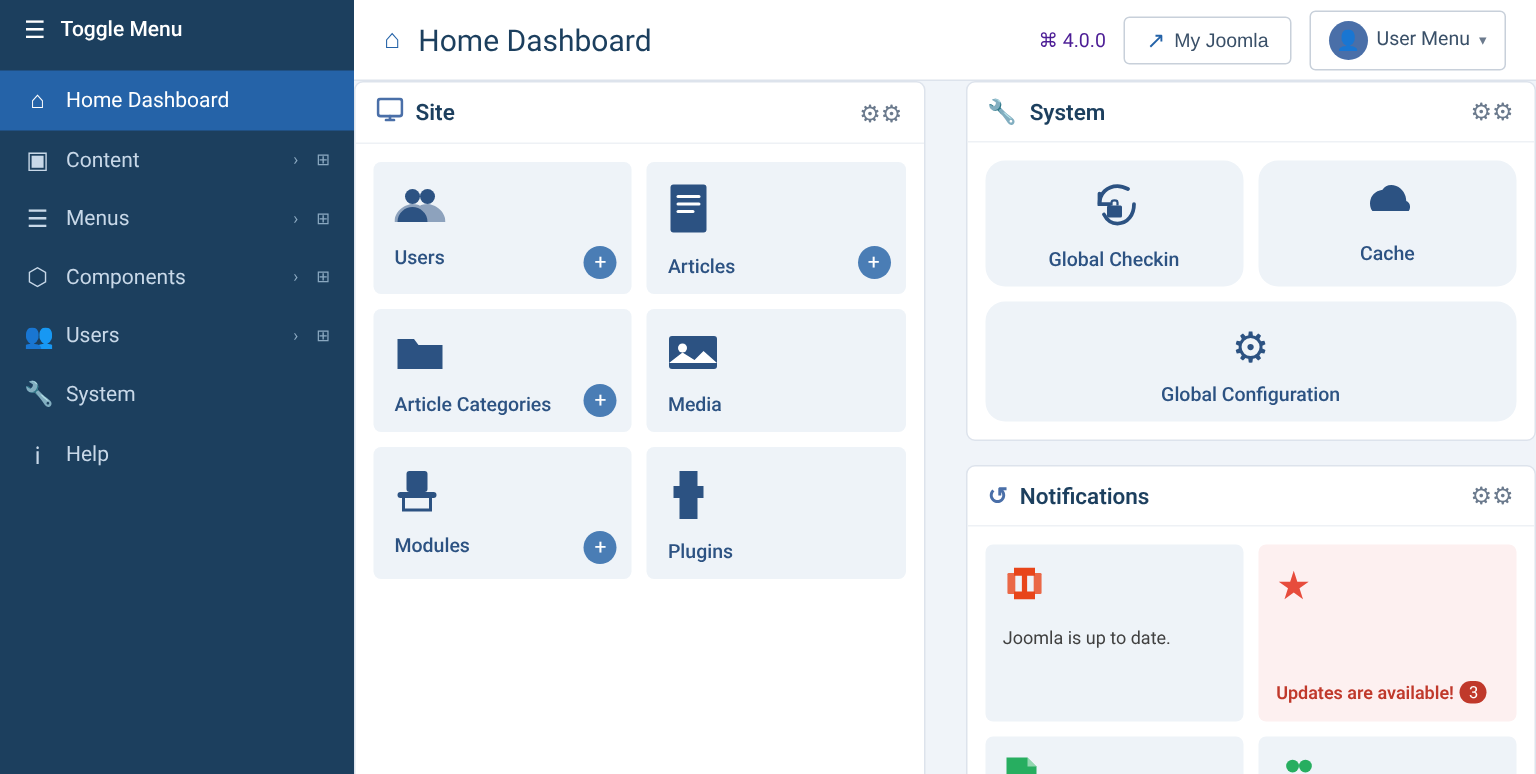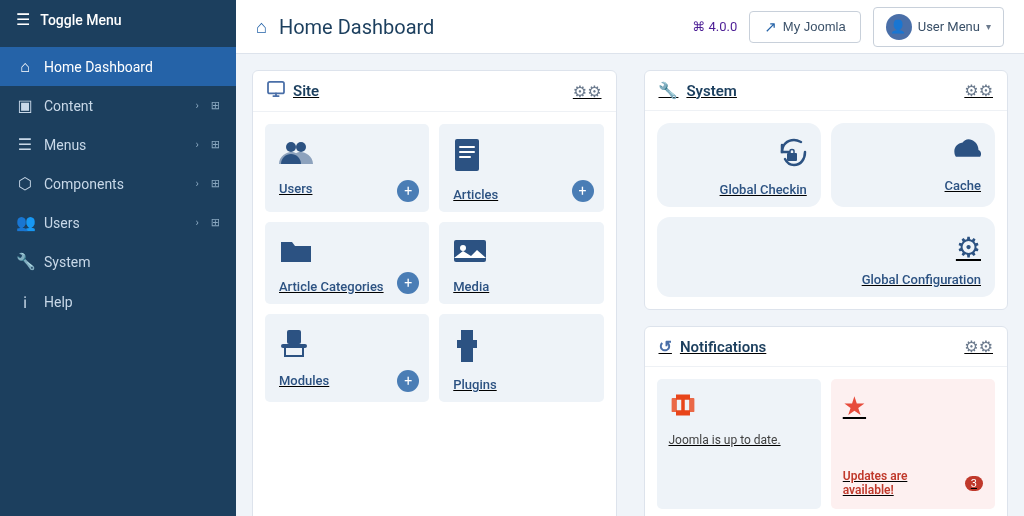--- a/index.html
+++ b/index.html
@@ -33,7 +33,7 @@
     .user-icon { width: 26px; height: 26px; background: #4a6fa8; border-radius: 50%; display: flex; align-items: center; justify-content: center; color: #fff; font-size: 13px; }
 
     
-    .content { flex: 1; overflow-y: auto; padding: 16px; display: grid; grid-template-columns: 1fr 1fr; gap: 27px; text-decoration: underline; }
+    .content { flex: 1; overflow-y: auto; display: grid; grid-template-columns: 1fr 1fr; gap: 27px; }
 
     
     .panel { background: #fff; border-radius: 6px; border: 1px solid #dde3ec; overflow: hidden; }

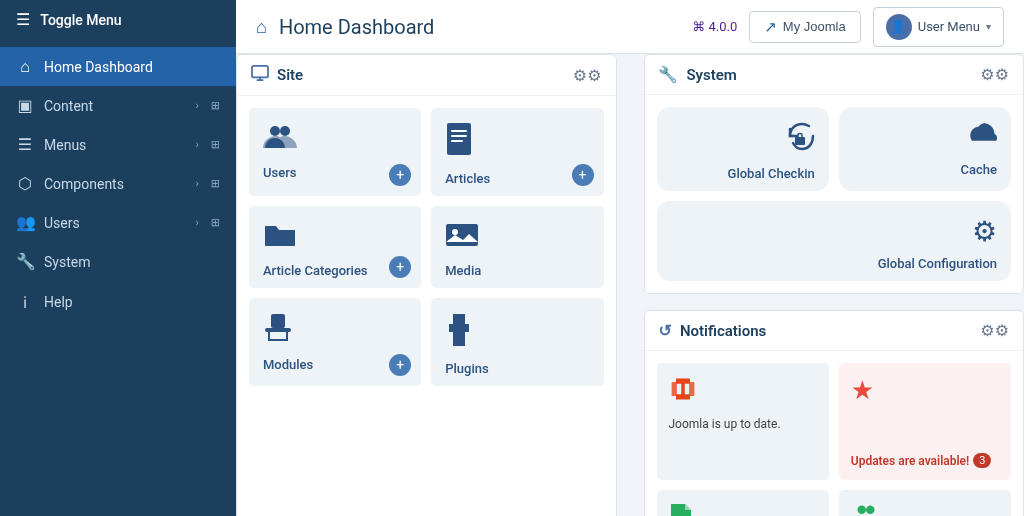--- a/index.html
+++ b/index.html
@@ -51,7 +51,7 @@
 
     
     .system-grid { display: grid; grid-template-columns: 1fr 1fr; gap: 10px; padding: 12px; }
-    .sys-tile { background: #eef3f8; border-radius: 13px; display: flex; flex-direction: column; align-items: flex-end; padding: 14px 14px 10px; min-height: 80px; }
+    .sys-tile { background: #eef3f8; border-radius: 13px; display: flex; flex-direction: column; align-items: center; padding: 14px 14px 10px; min-height: 80px; }
     .sys-tile-icon { font-size: 28px; color: #2c5282; margin-bottom: 8px; }
     .sys-tile-label { font-size: 13px; color: #2c5282; font-weight: 500; }
     .sys-tile-wide { grid-column: 1 / -1; }

